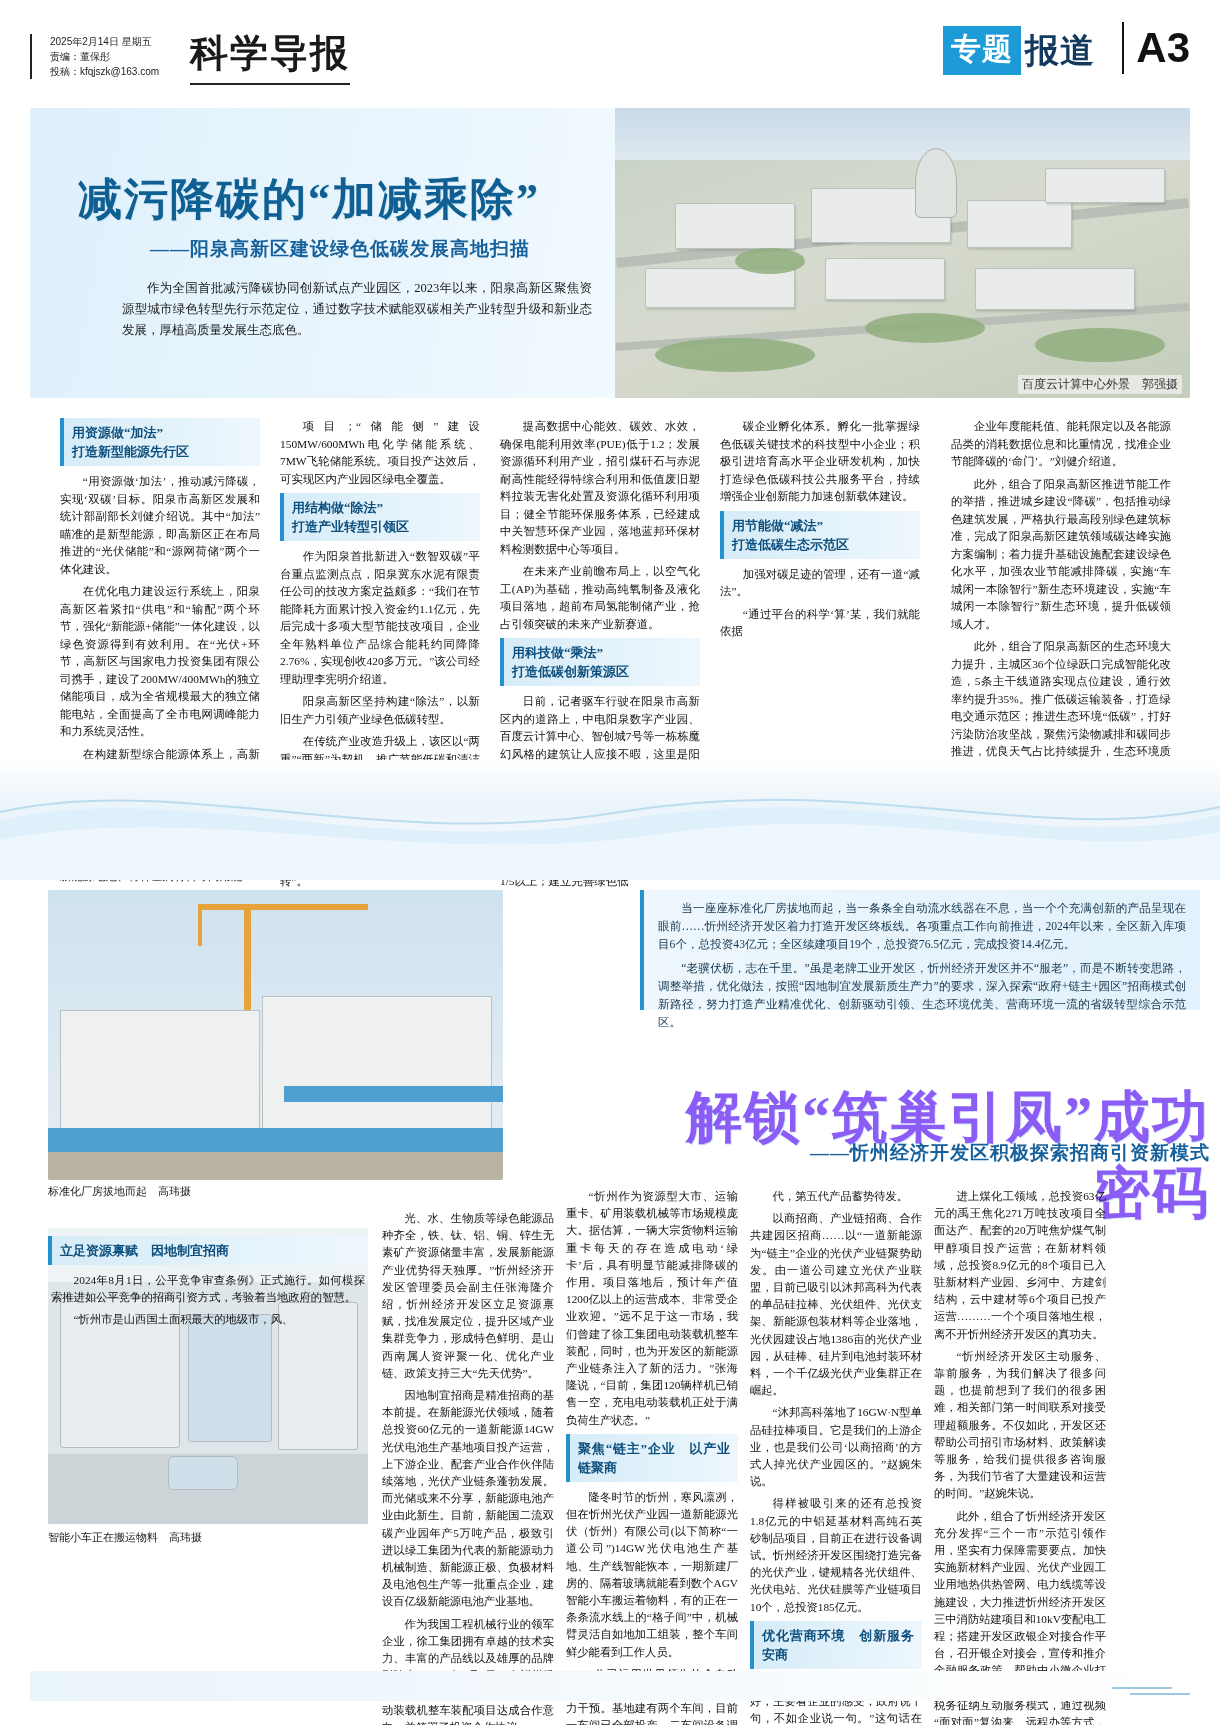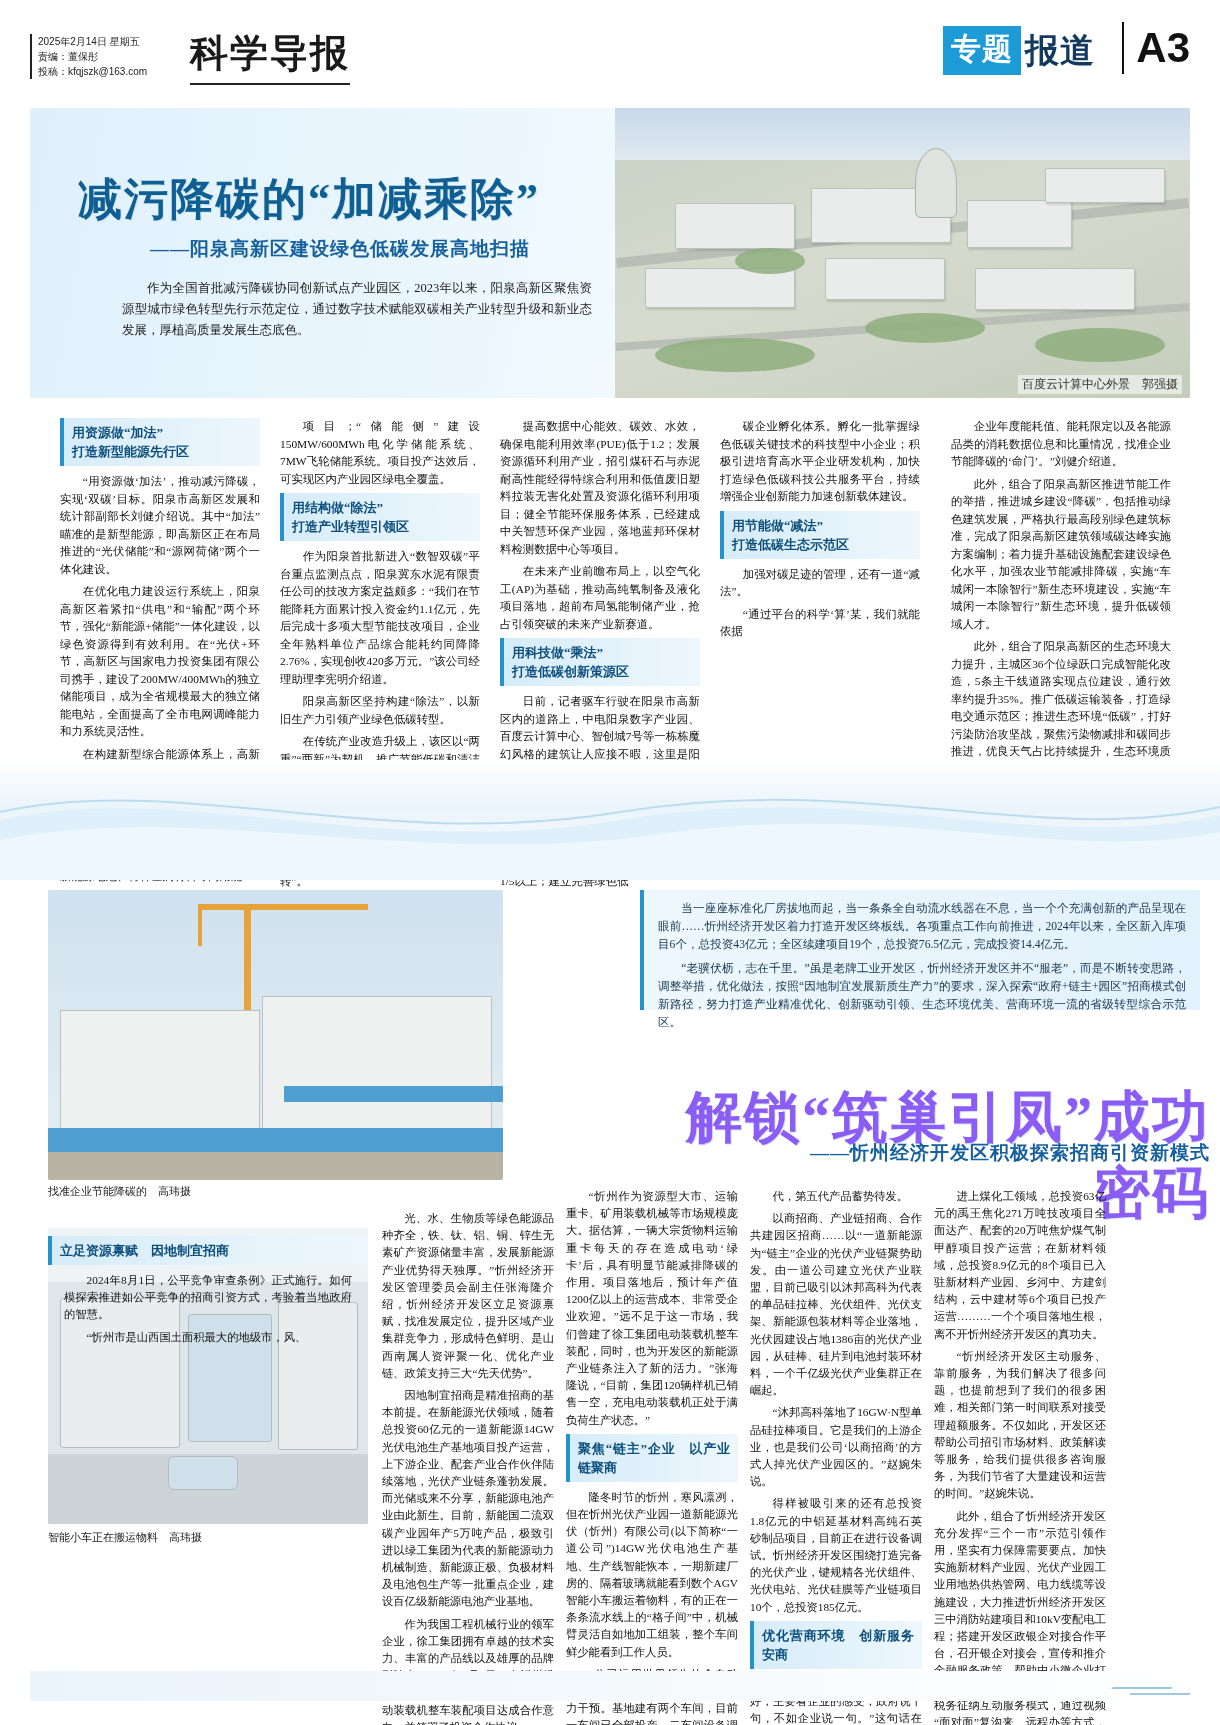--- a/index.html
+++ b/index.html
@@ -24,7 +24,7 @@
     font-size:10px; line-height:15px; color:#222;
     border-left:2px solid #222; padding-left:6px;
   }
-  .pub-info div { white-space:nowrap; }
+  .pub-info div { white-space:nowrap;margin-left:12px; }
   .paper-name {
     position:absolute; left:160px; top:0px;
     font-family:"Liberation Serif", serif;

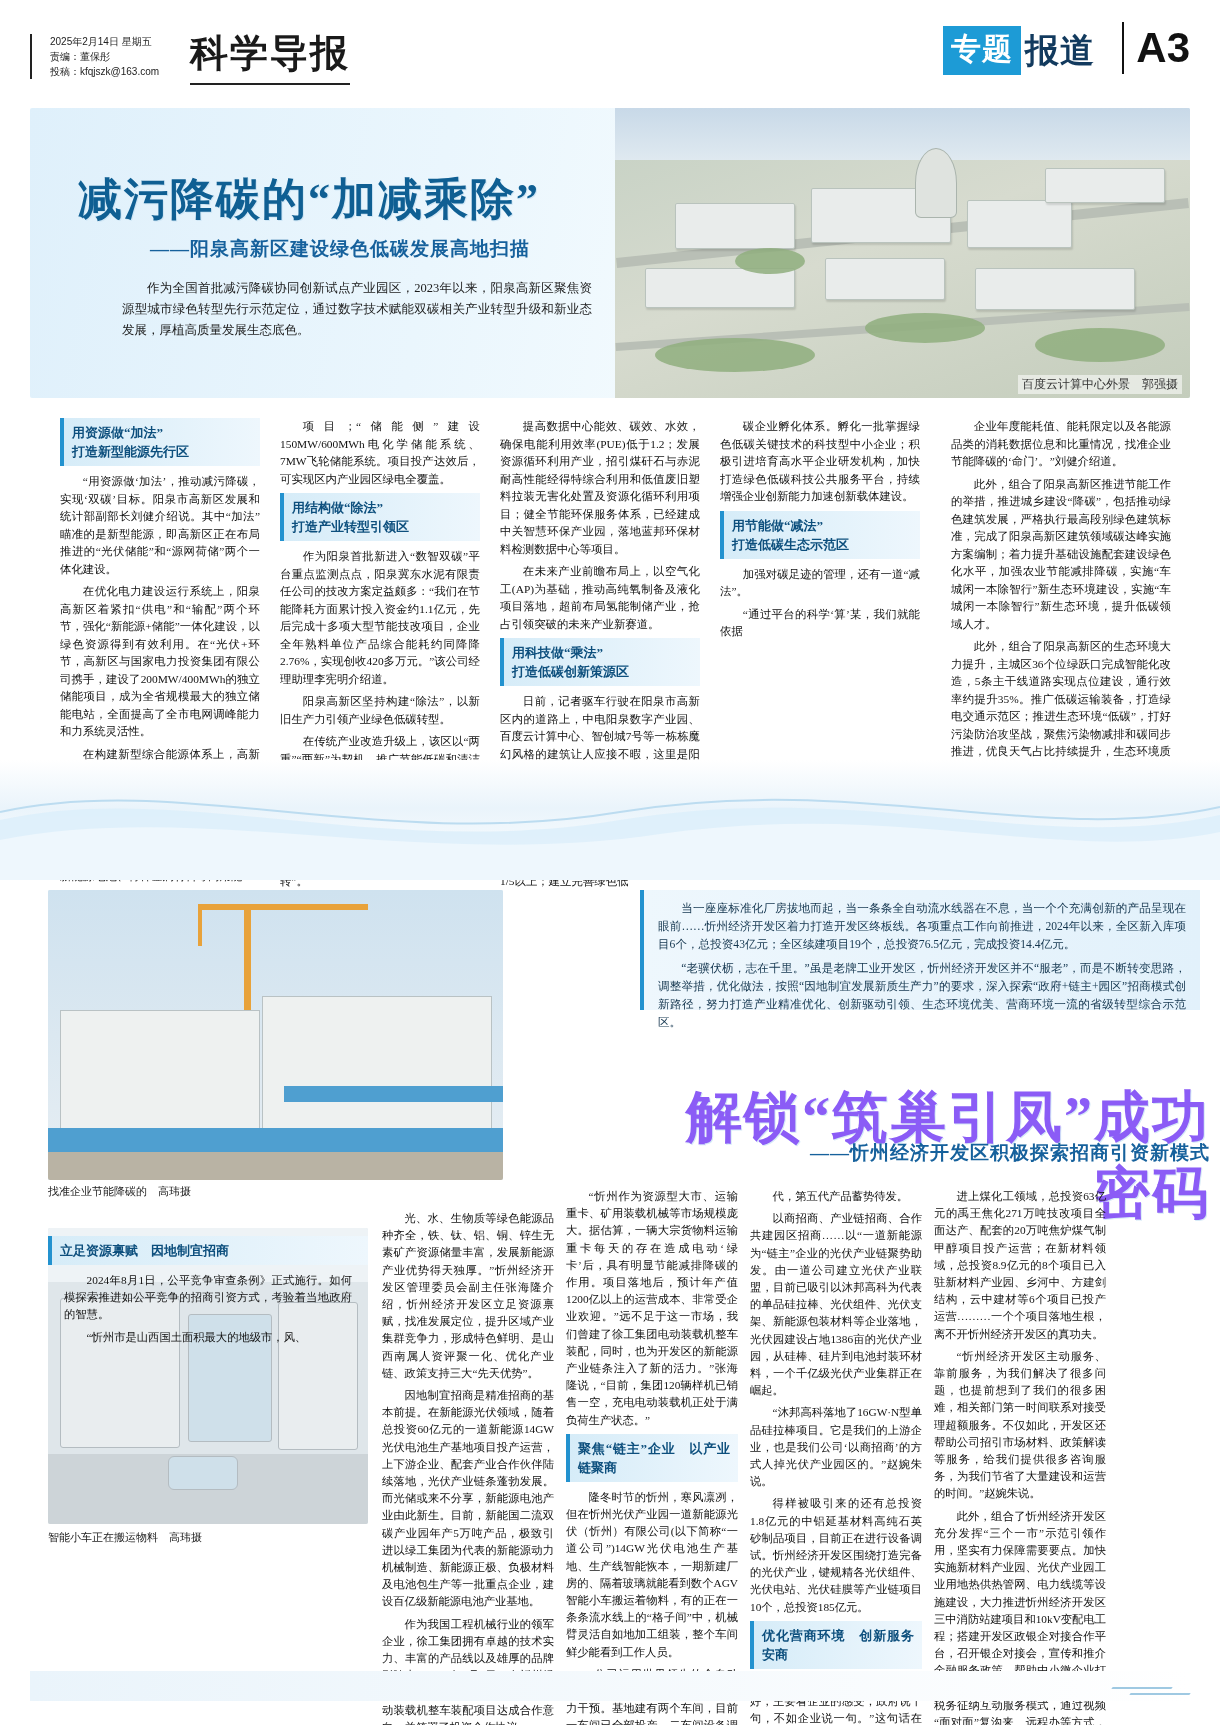--- a/index.html
+++ b/index.html
@@ -303,7 +303,7 @@
       <div class="roof" style="left:236px;top:196px;width:220px;height:16px"></div>
       <div class="grnd2"></div>
     </div>
-    <div class="cap cap2">找准企业节能降碳的　高玮摄</div>
+    <div class="cap cap2">标准化厂房拔地而起　高玮摄</div>
 
     <div class="hero2-photo2">
       <div class="ceil"></div>

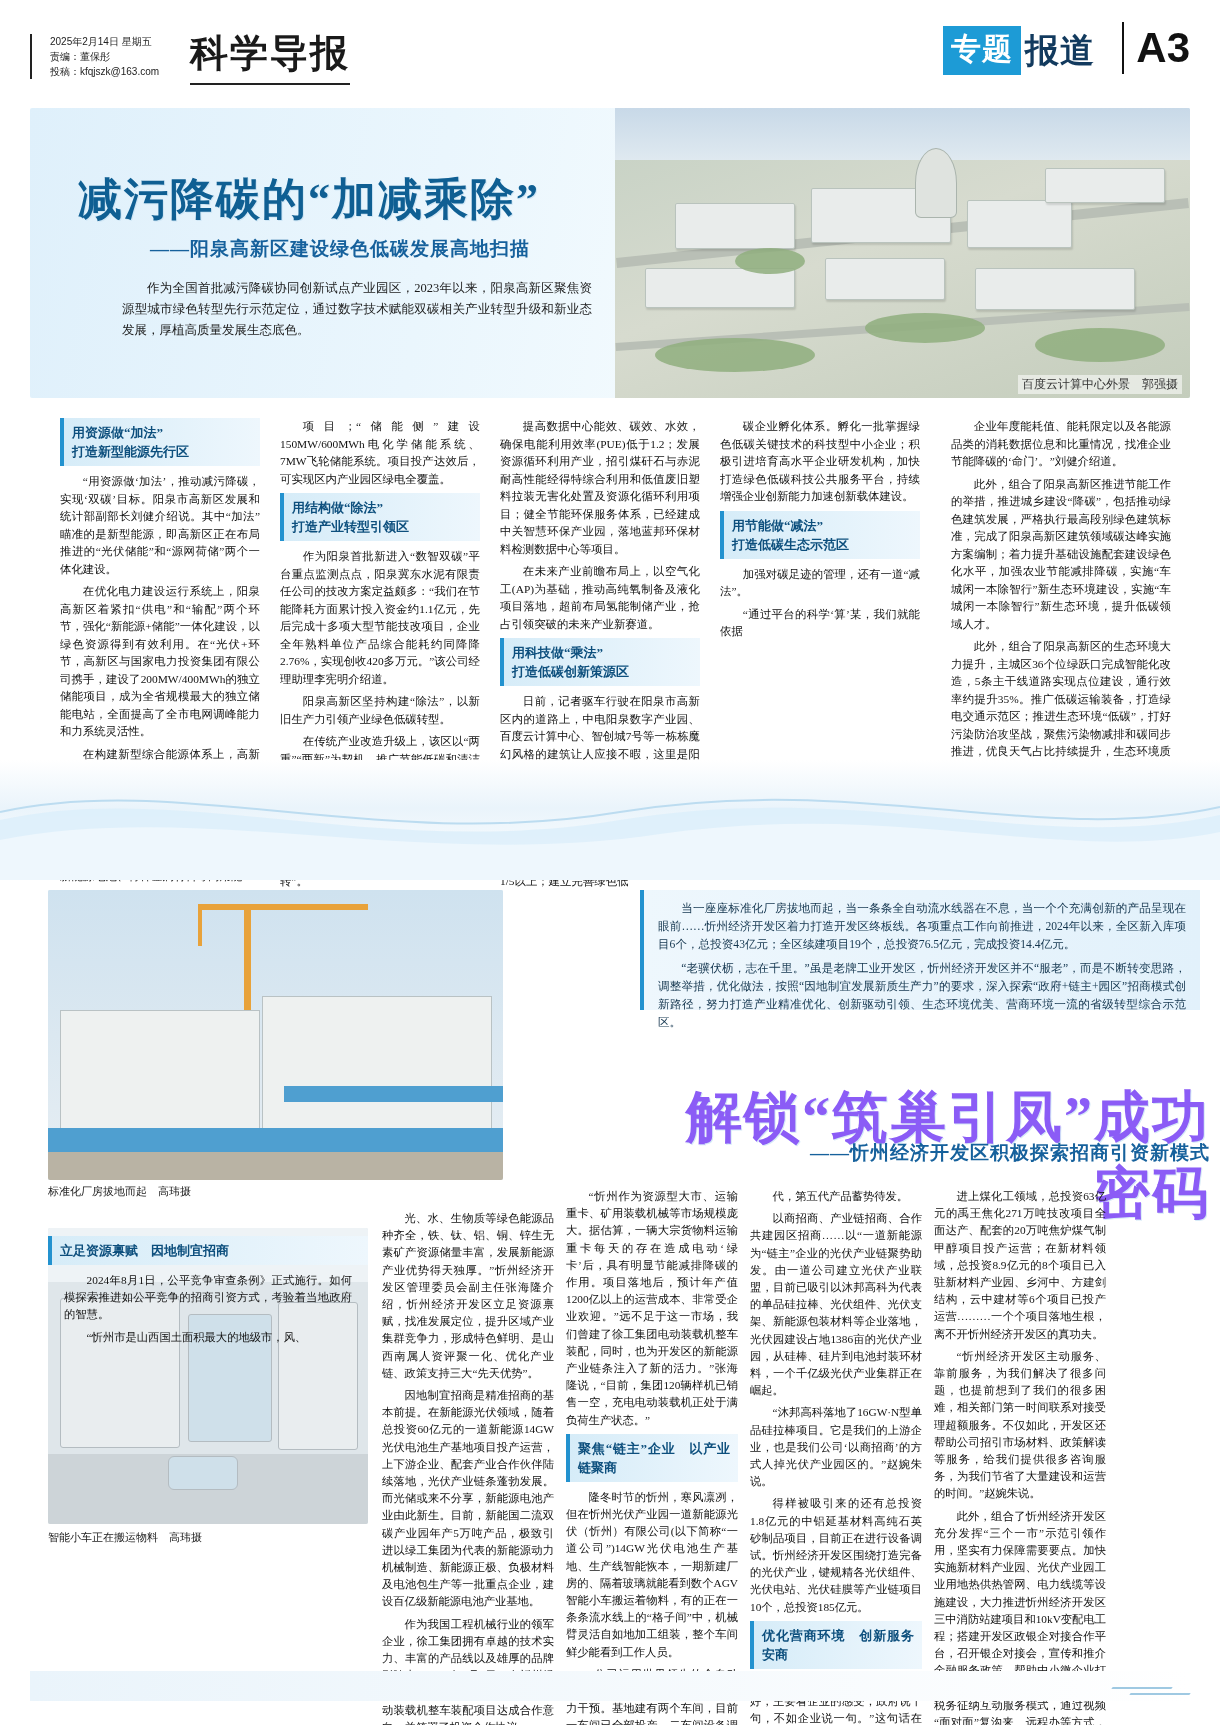--- a/index.html
+++ b/index.html
@@ -184,7 +184,7 @@
   .colx p { margin:0 0 5px; text-indent:2em; }
 
   .leftcol2 { position:absolute; left:18px; top:356px; width:320px; font-size:11.3px; line-height:17.2px; text-align:justify; }
-  .leftcol2 p { margin:0 16px 5px; text-indent:2em;font-family:Liberation Serif, serif; }
+  .leftcol2 p { margin:0 3px 5px; text-indent:2em;font-family:Liberation Serif, serif; }
 
   .footer-rule {
     position:absolute; left:30px; bottom:24px; width:1160px; height:30px;

